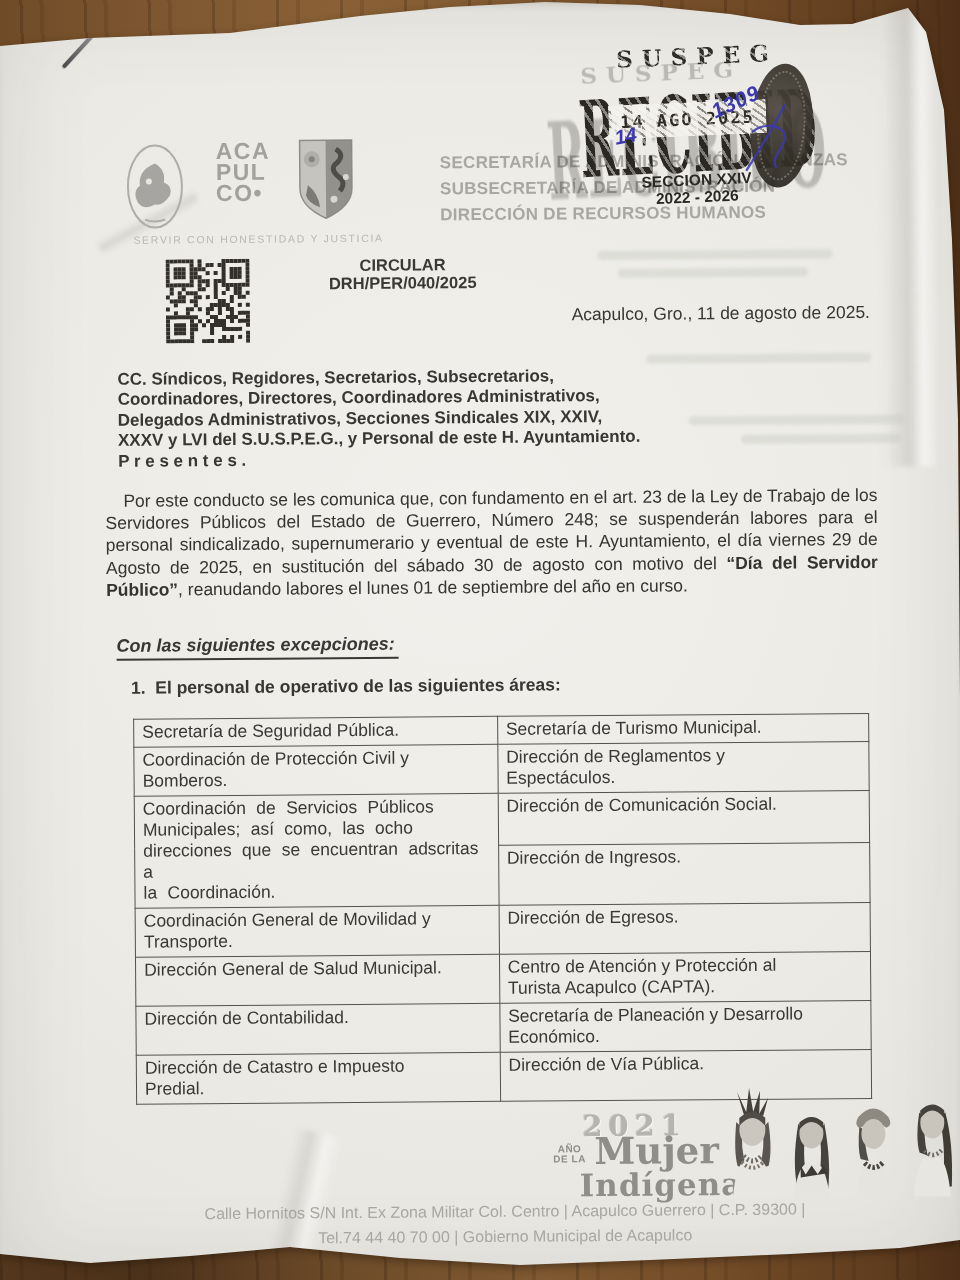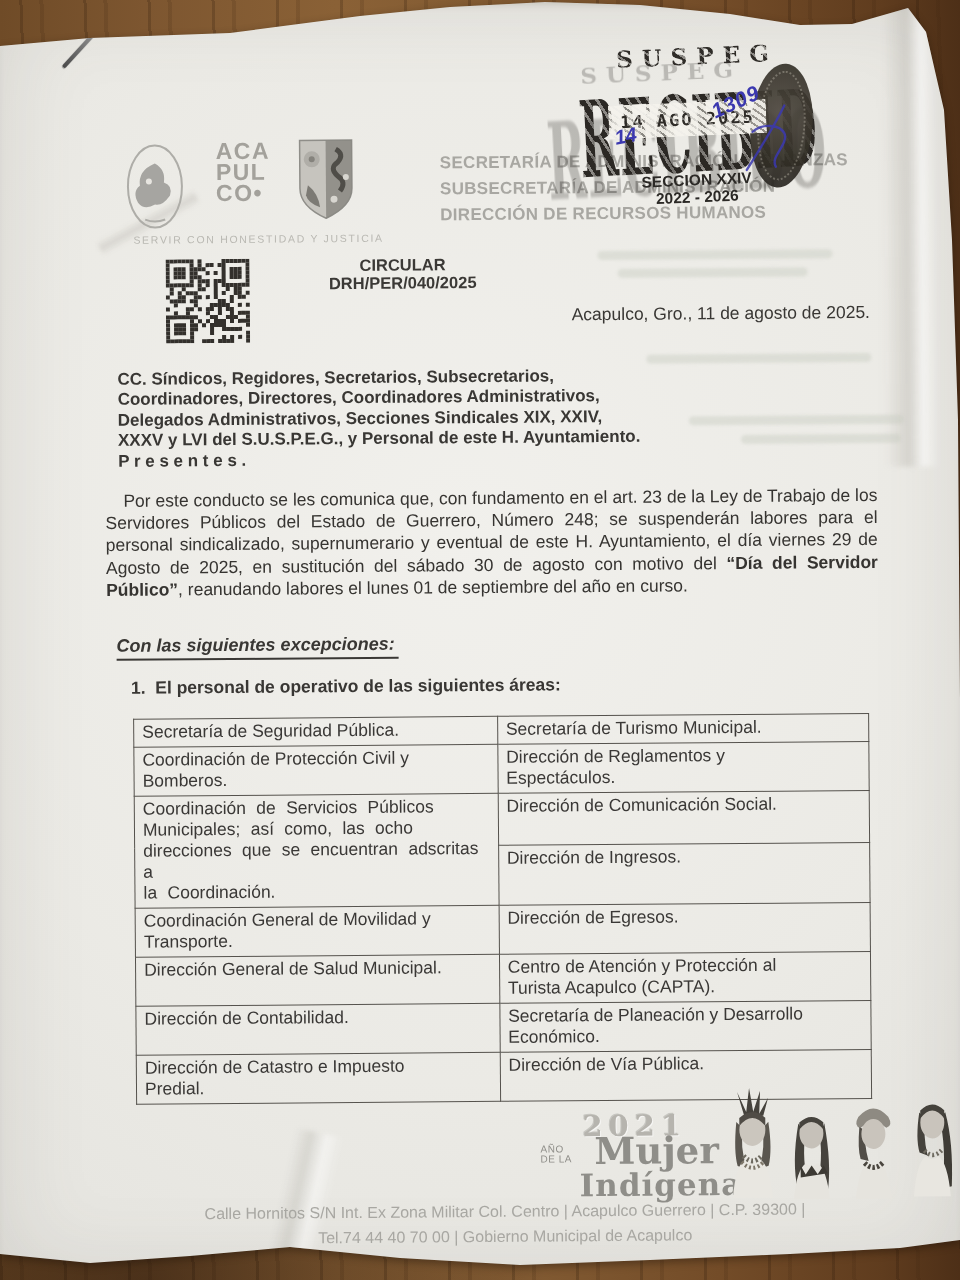--- a/index.html
+++ b/index.html
@@ -62,7 +62,7 @@
   td.sp2{height:40px;}
   
   .year2025{left:578px;top:1110px;font-family:"DejaVu Serif",serif;font-weight:bold;font-size:29px;letter-spacing:6px;color:#b6b4ae;text-shadow:1px 1px 0 rgba(255,255,255,.6),-1px -1px 0 rgba(120,118,112,.3);}
-  .campaign-prefix{left:536px;top:1145px;width:34px;text-align:left;font-size:10px;font-weight:normal;line-height:10px;letter-spacing:.5px;color:#8f8e89;}
+  .campaign-prefix{left:548px;top:1145px;width:34px;text-align:center;font-size:10px;font-weight:bold;line-height:10px;letter-spacing:.5px;color:#8f8e89;}
   .campaign-prefix span{display:block;}
   .mujer{left:590px;top:1130px;font-family:"DejaVu Serif",serif;font-weight:bold;font-size:37px;color:#8f8e89;}
   .indigena{left:575px;top:1168px;font-family:"DejaVu Serif",serif;font-weight:bold;font-size:31px;letter-spacing:1px;color:#8f8e89;}

